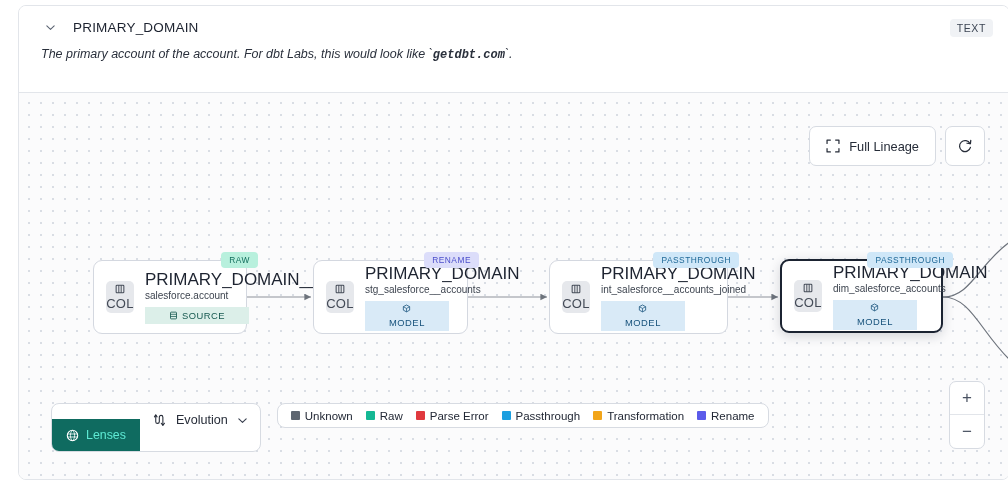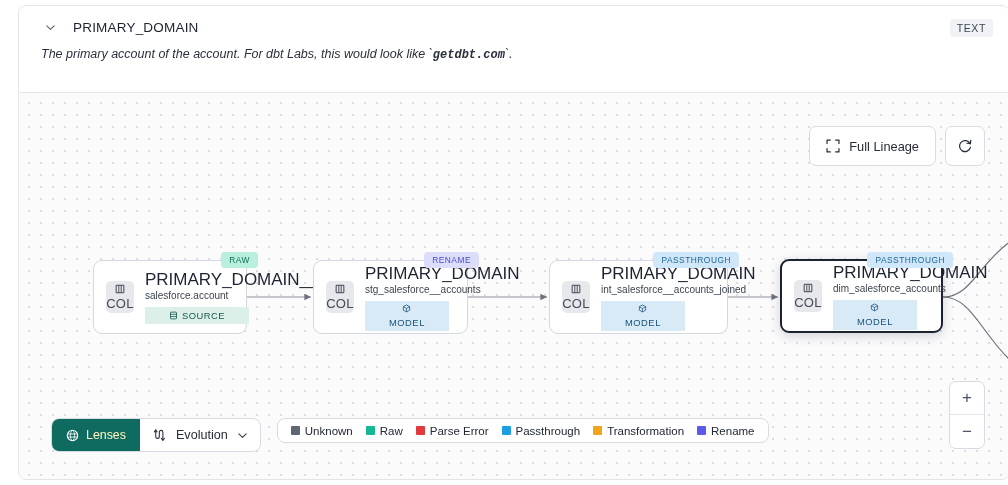--- a/index.html
+++ b/index.html
@@ -132,8 +132,8 @@
   .grp { display: flex; background: #fff; border: 1px solid #d7dbe2; border-radius: 8px; overflow: hidden; }
   .lenses {
     display: flex; align-items: center; gap: 7px;
-    background: #0f6b60; color: #fef9c3;
-    padding: 0 14px; height: 32px; font-size: 12.4px; cursor: pointer;
+    background: #0f6b60; color: #5eead4;
+    padding: 0 14px; height: 32px; font-size: 12.4px; cursor: pointer; margin-top: 15px;
   }
   .evolution {
     display: flex; align-items: center; gap: 9px;

